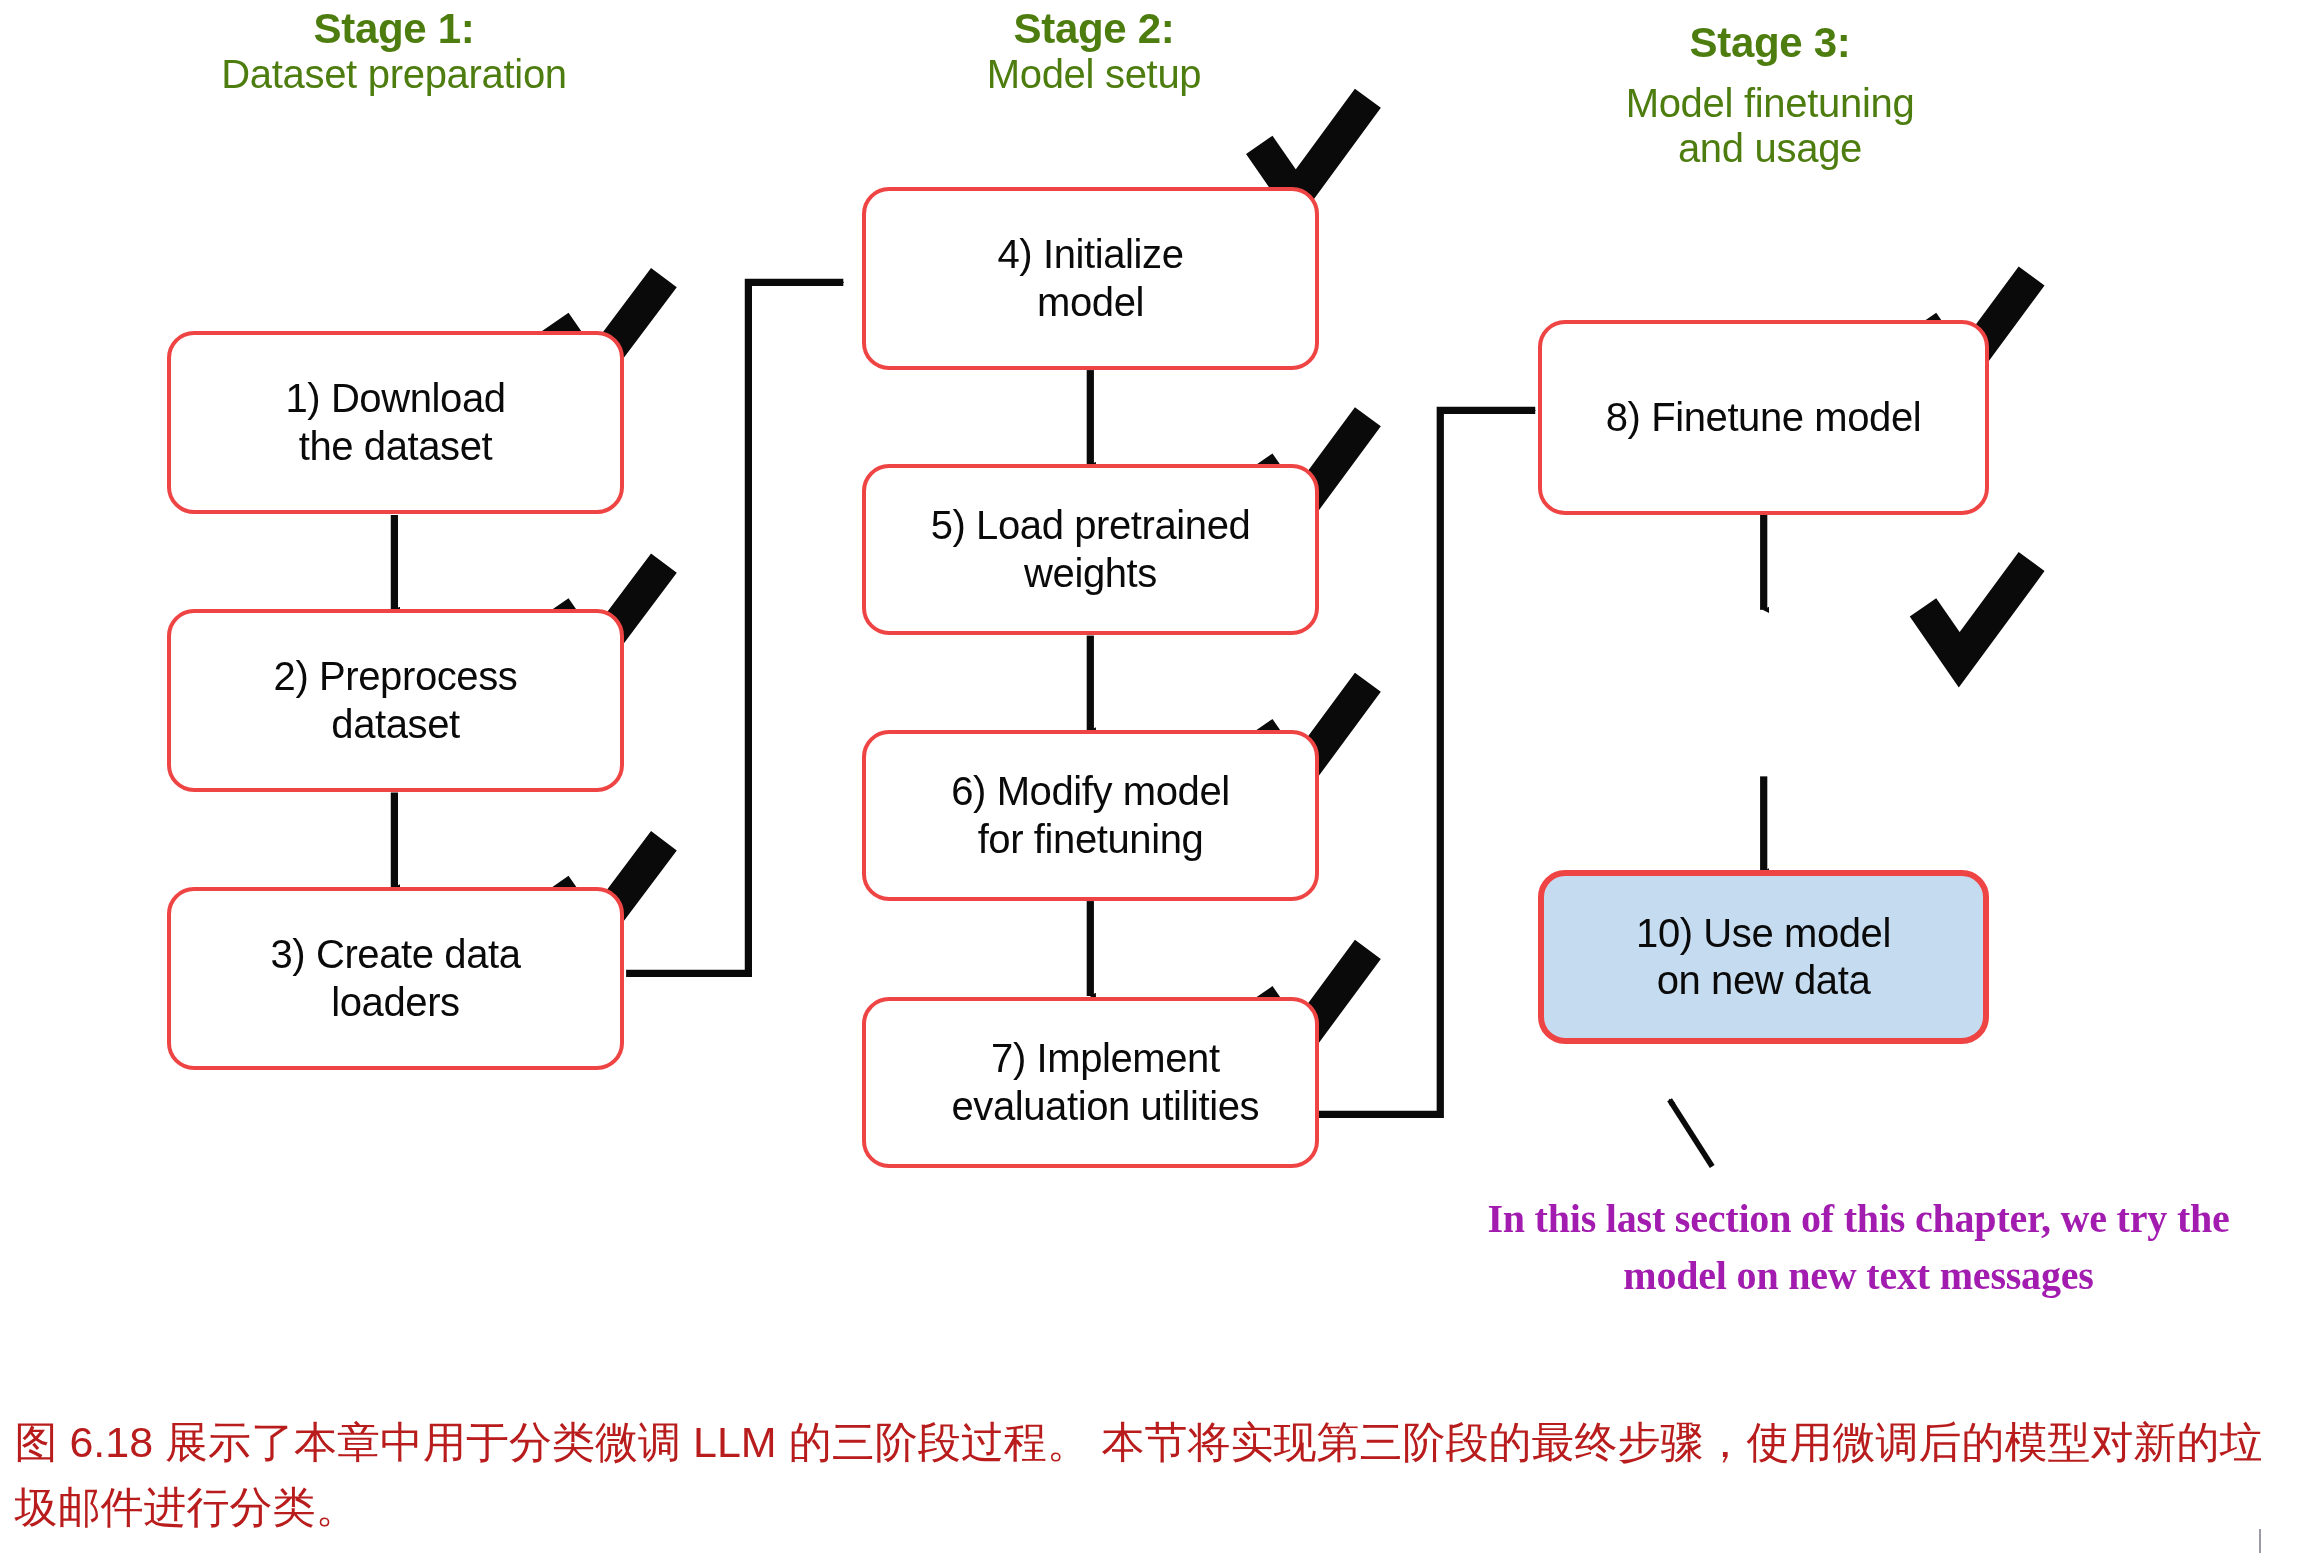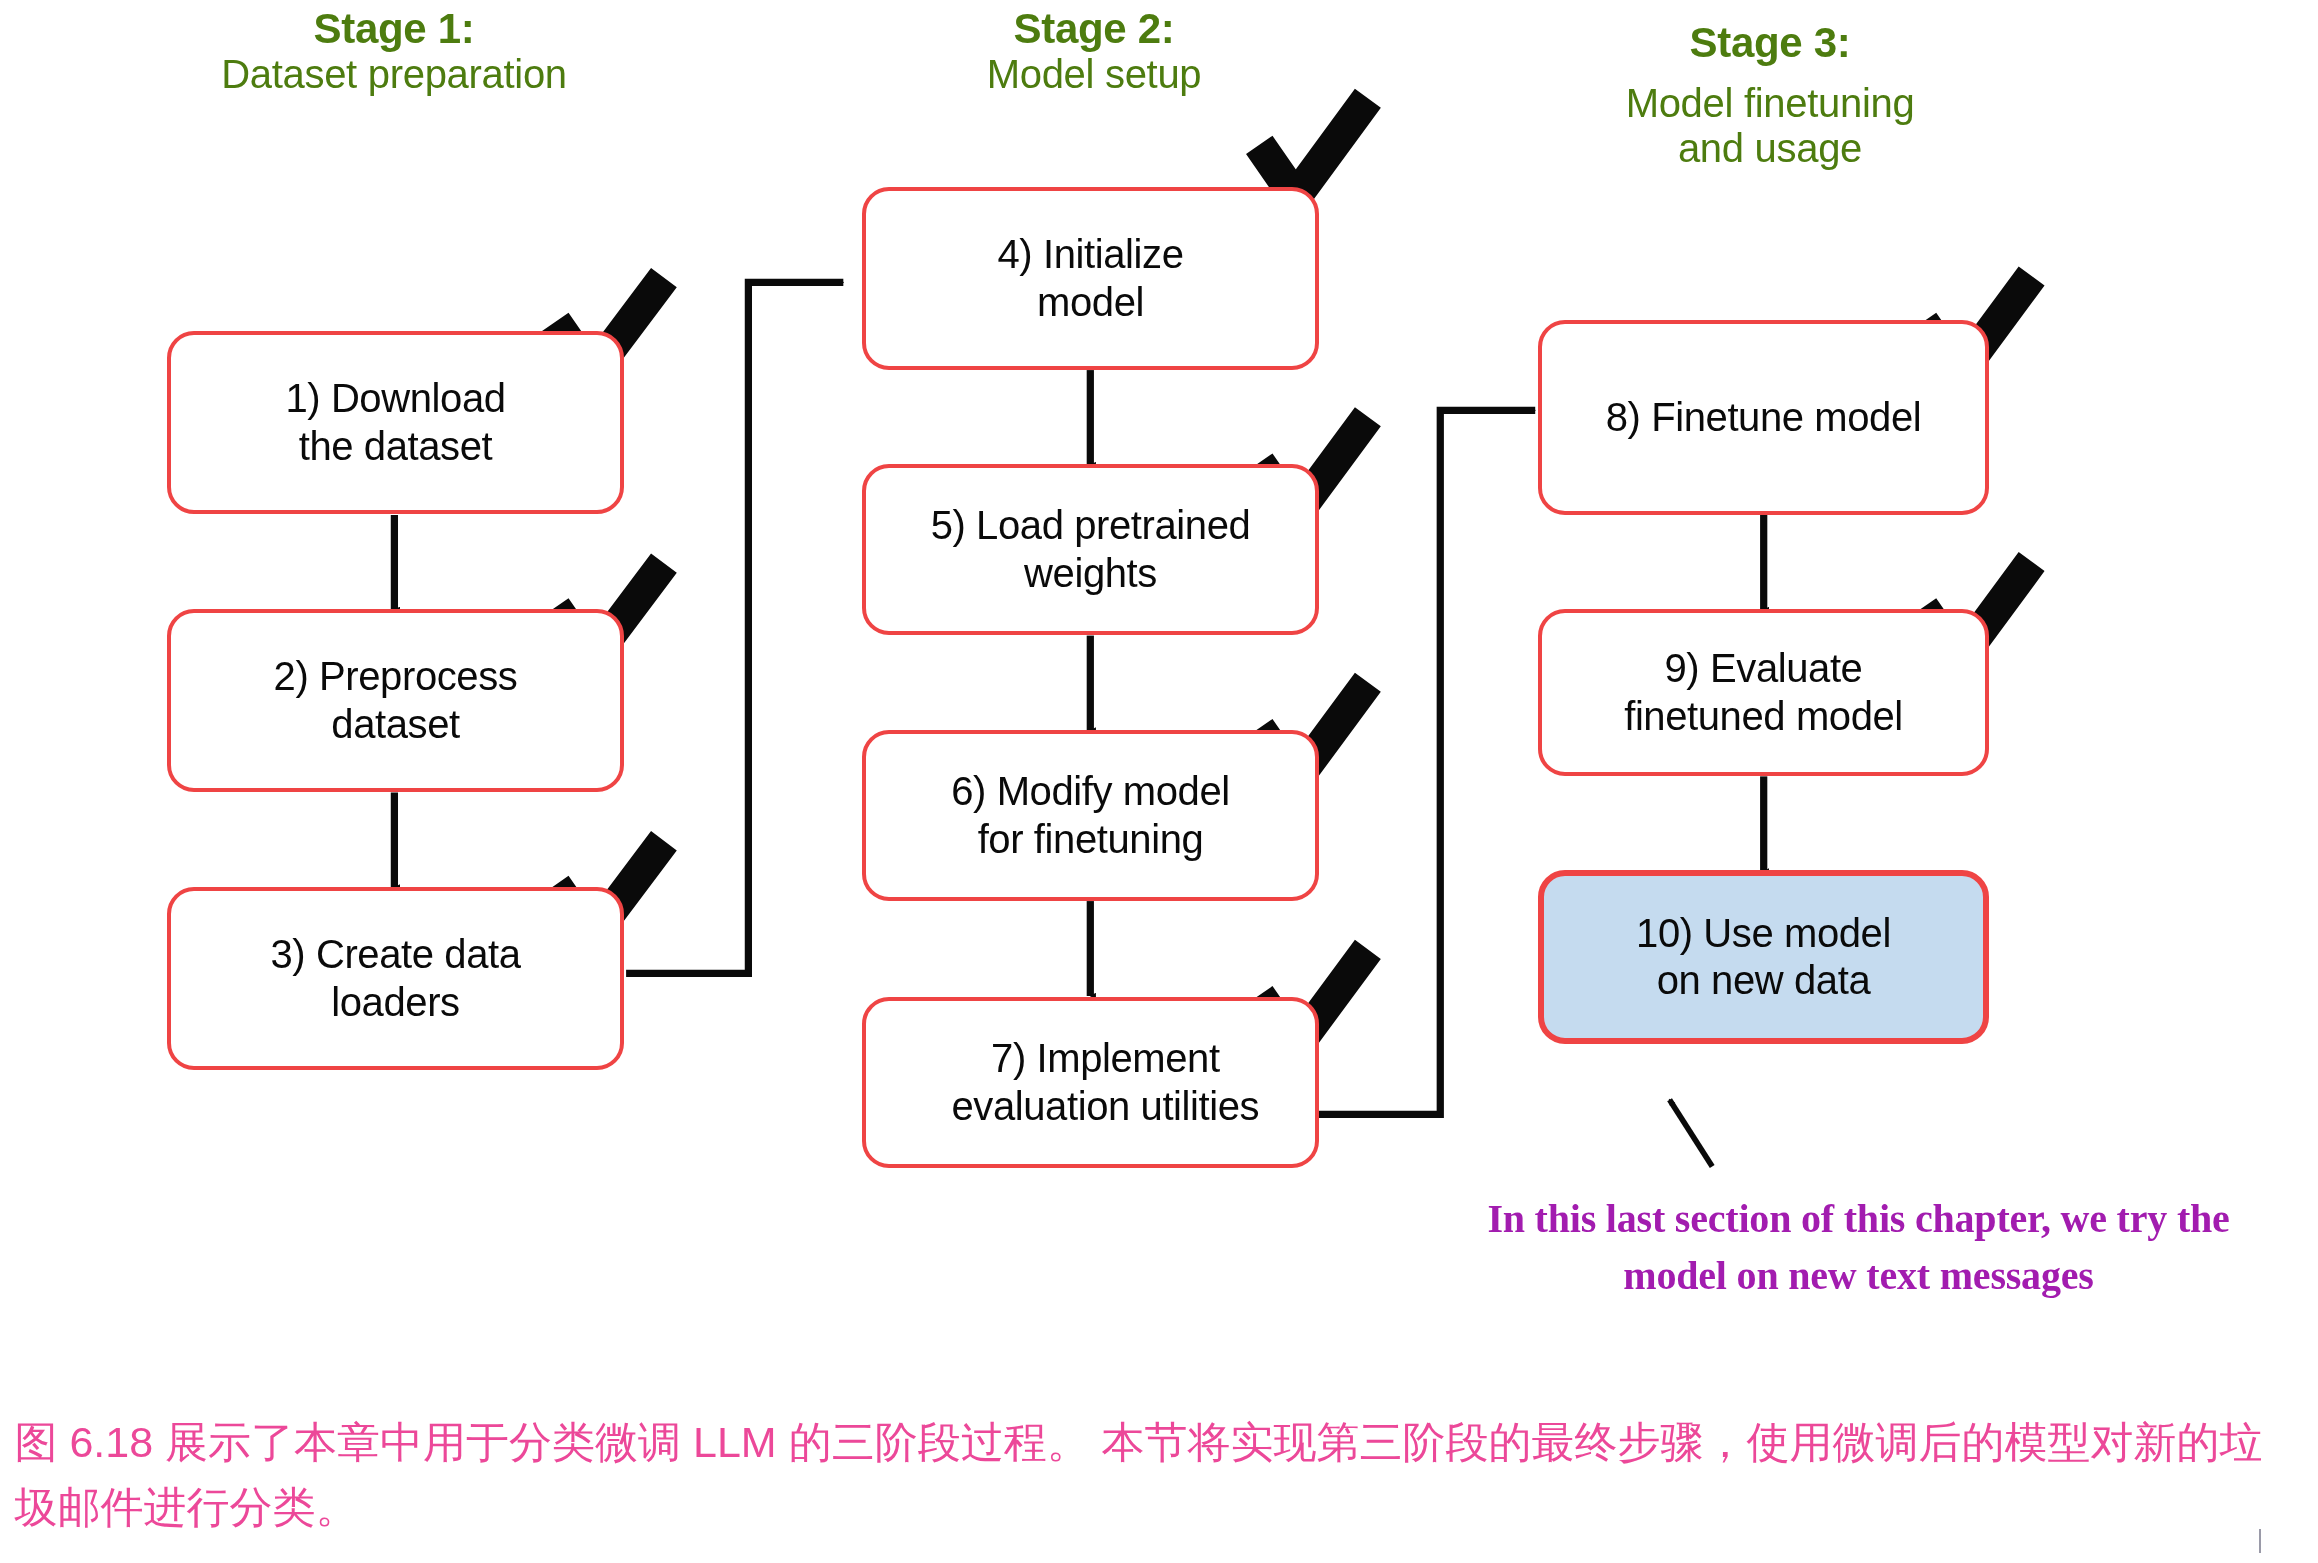--- a/index.html
+++ b/index.html
@@ -241,10 +241,6 @@
     <span class="box-text">8) Finetune model</span>
   </div>
 
-  <div class="flow-box" style="left:1538px; top:609px; width:451px; height:167px;">
-    <span class="box-text">9) Evaluate
-finetuned model</span>
-  </div>
 
   <div class="flow-box highlight" style="left:1538px; top:870px; width:451px; height:174px;">
     <span class="box-text">10) Use model

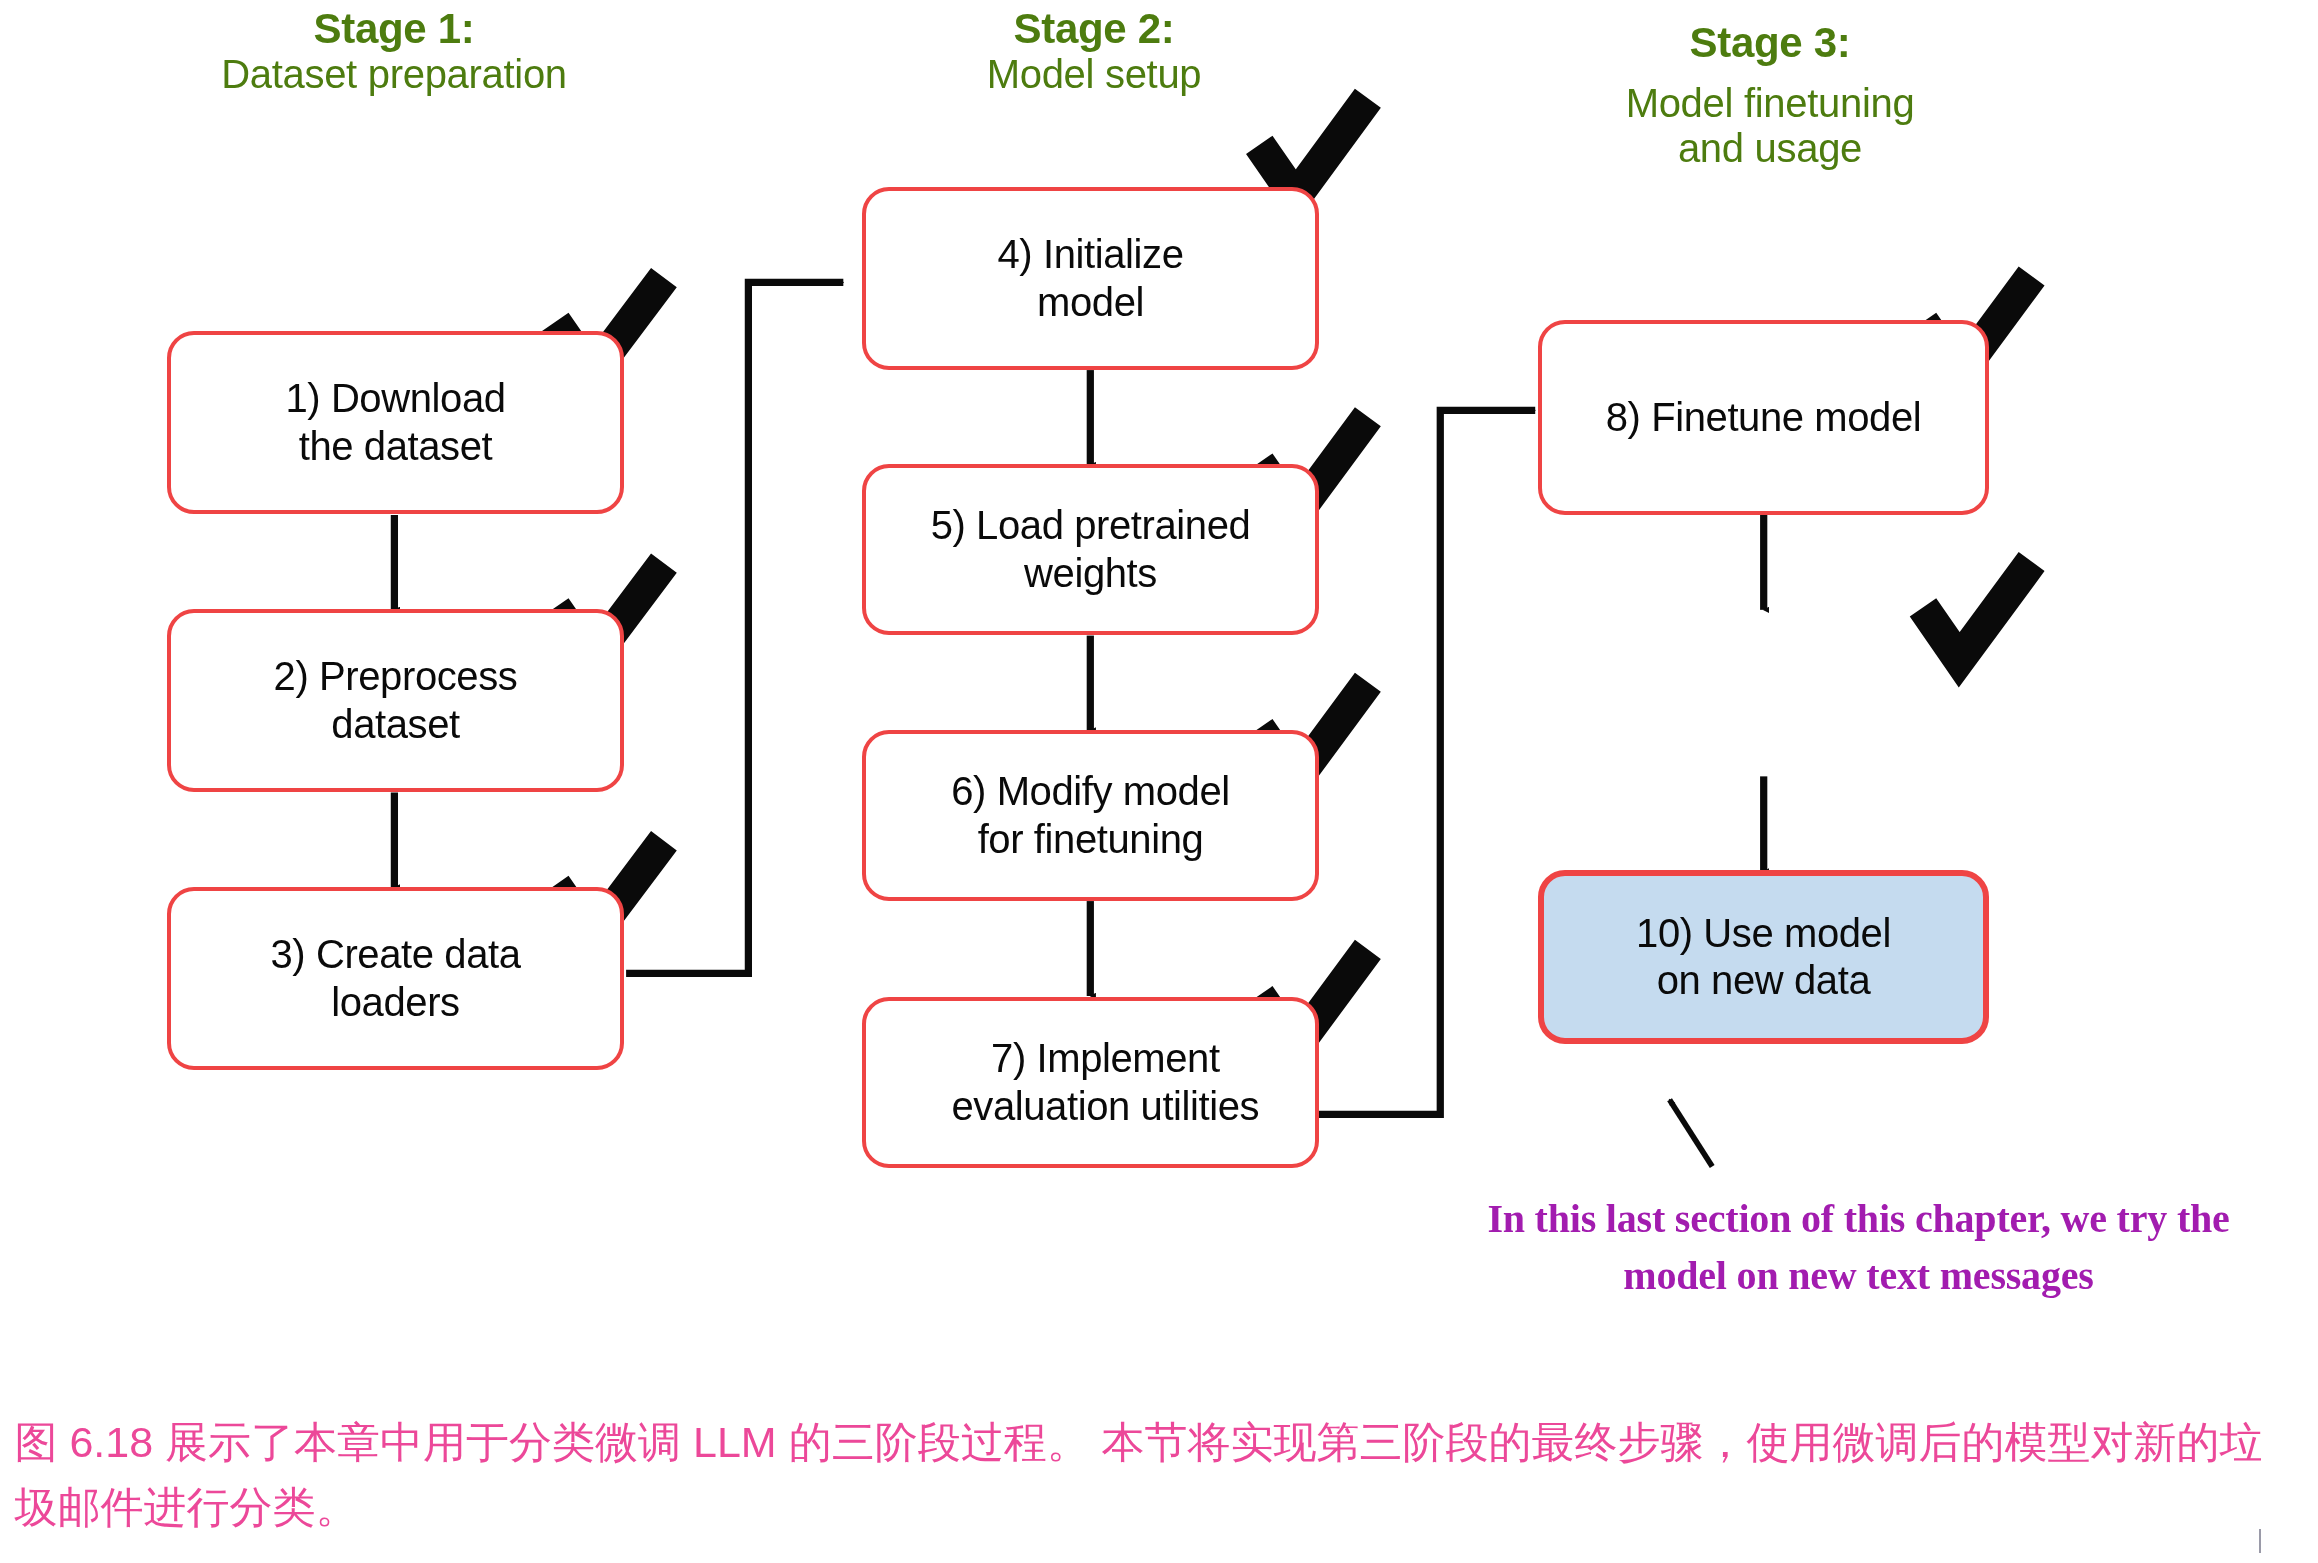--- a/index.html
+++ b/index.html
@@ -90,7 +90,7 @@
   
   .caption {
     position: absolute;
-    color: #ec4899;
+    color: #b91c1c;
     font-size: 43px;
     line-height: 1.52;
     letter-spacing: 0px;

